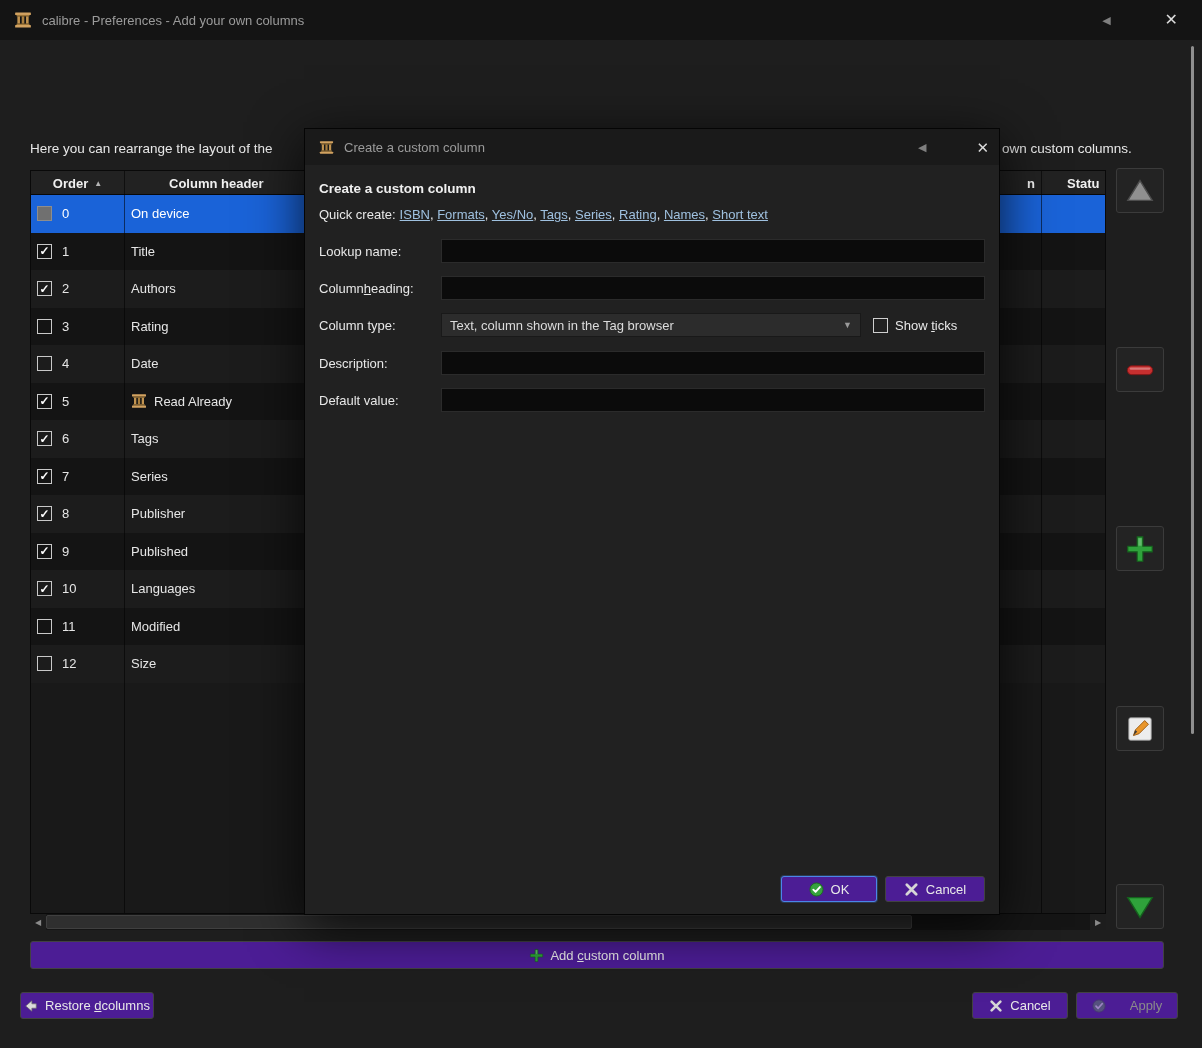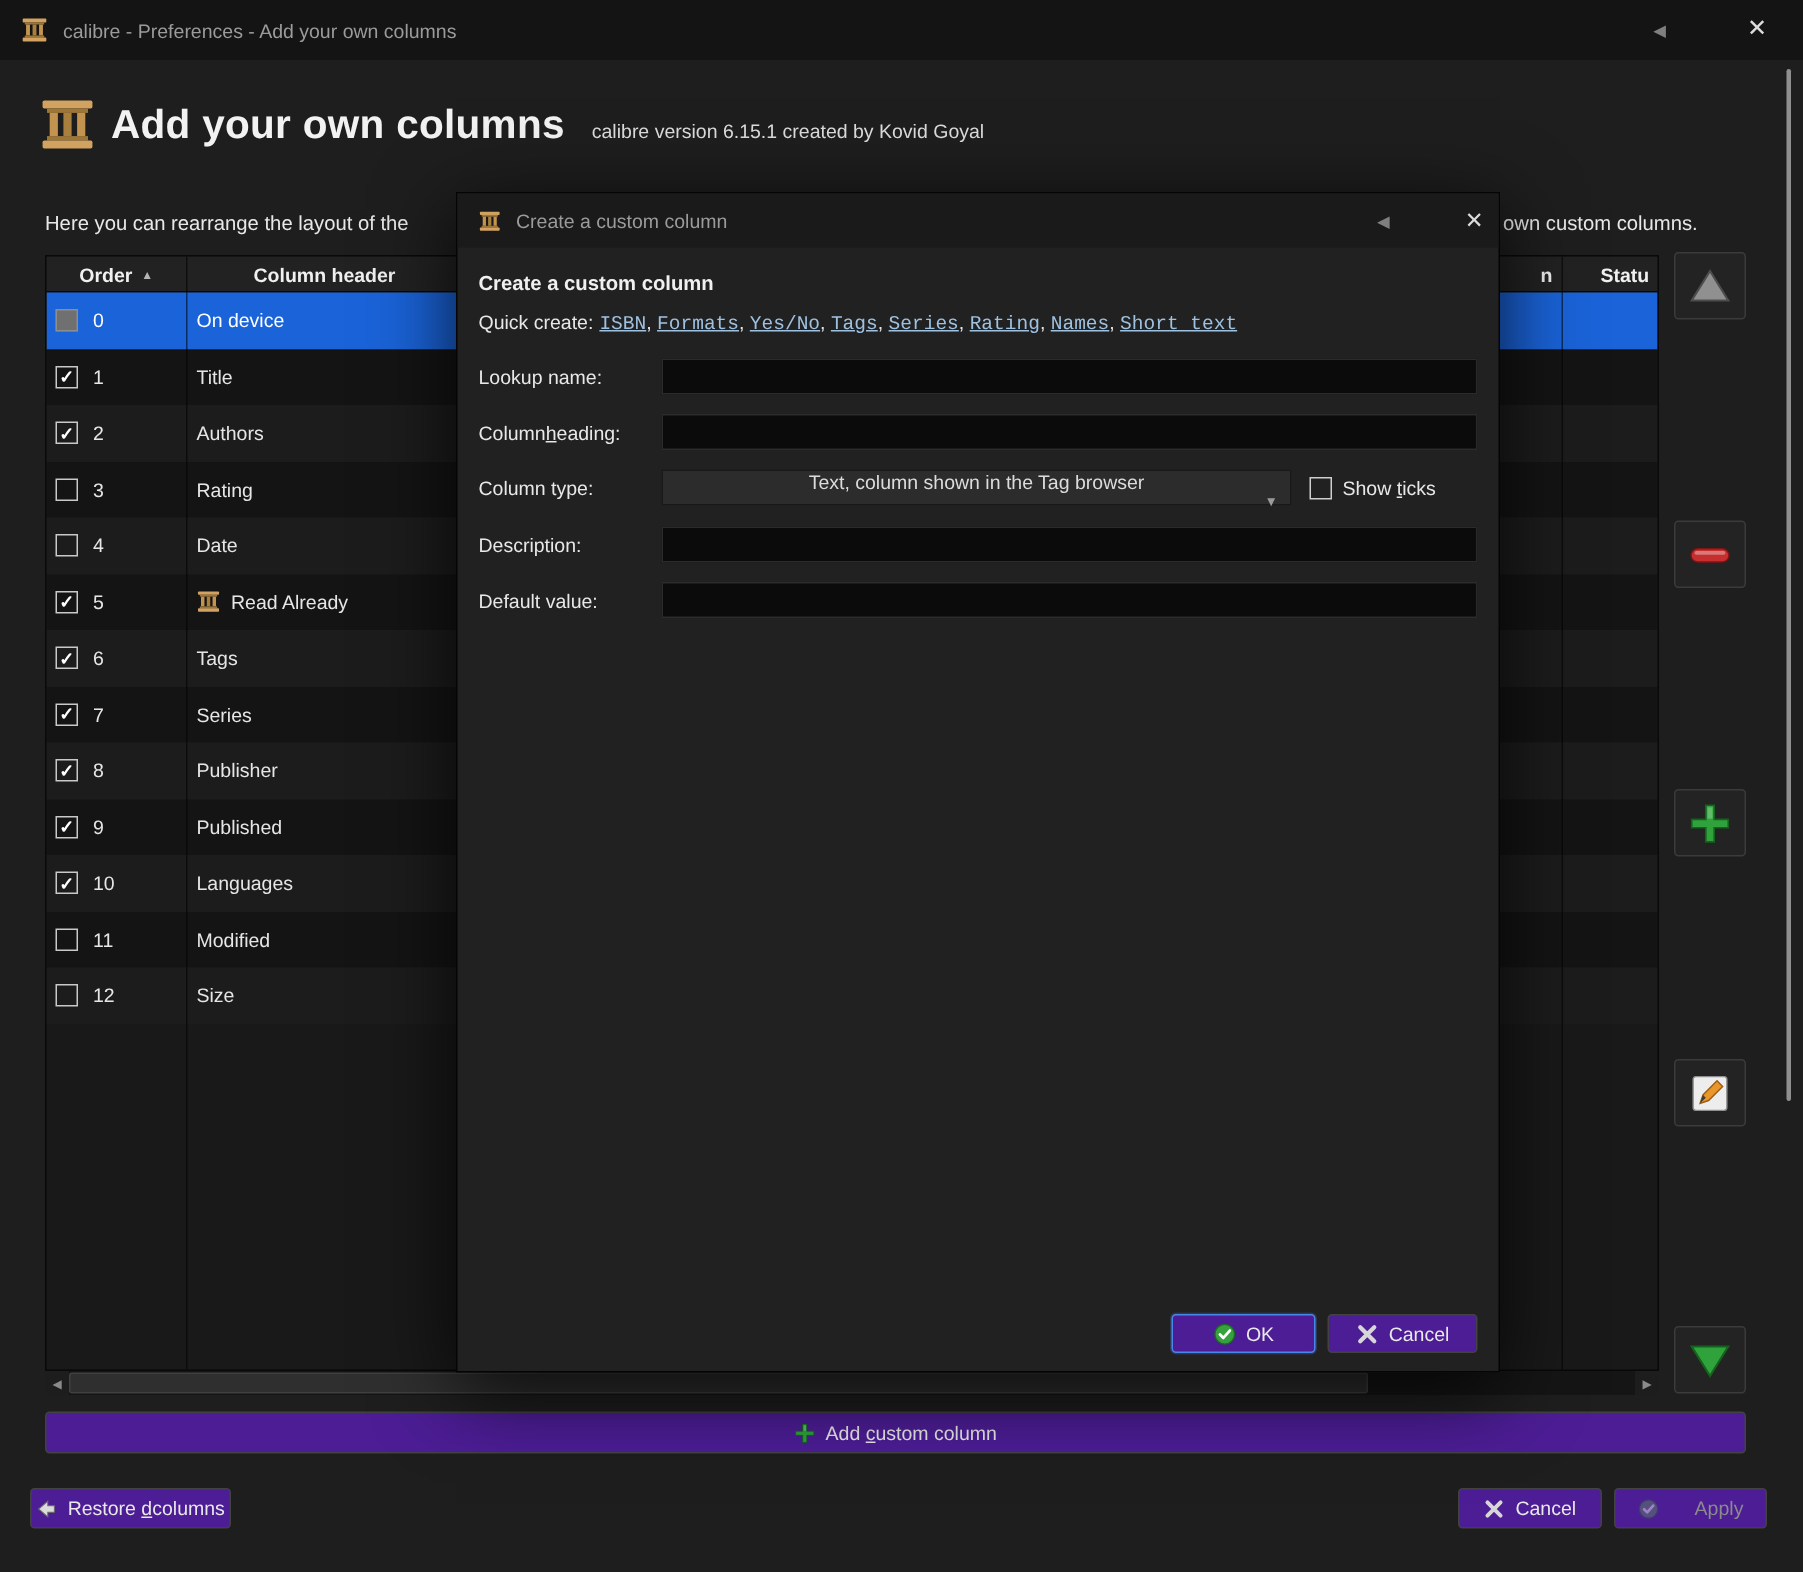--- a/index.html
+++ b/index.html
@@ -173,15 +173,6 @@
     <span class="tb-close">✕</span>
   </div>
 
-  <div class="page-header">
-    <svg class="hicon">
-        <use href="#pillar"></use>
-      </svg>
-    <span class="title-group">
-      <span class="page-title">Add your own columns</span>
-      <span class="page-subtitle">calibre version 6.15.1 created by Kovid Goyal</span>
-    </span>
-  </div>
 
   <div class="intro-left">Here you can rearrange the layout of the</div>
   <div class="intro-right">own custom columns.</div>

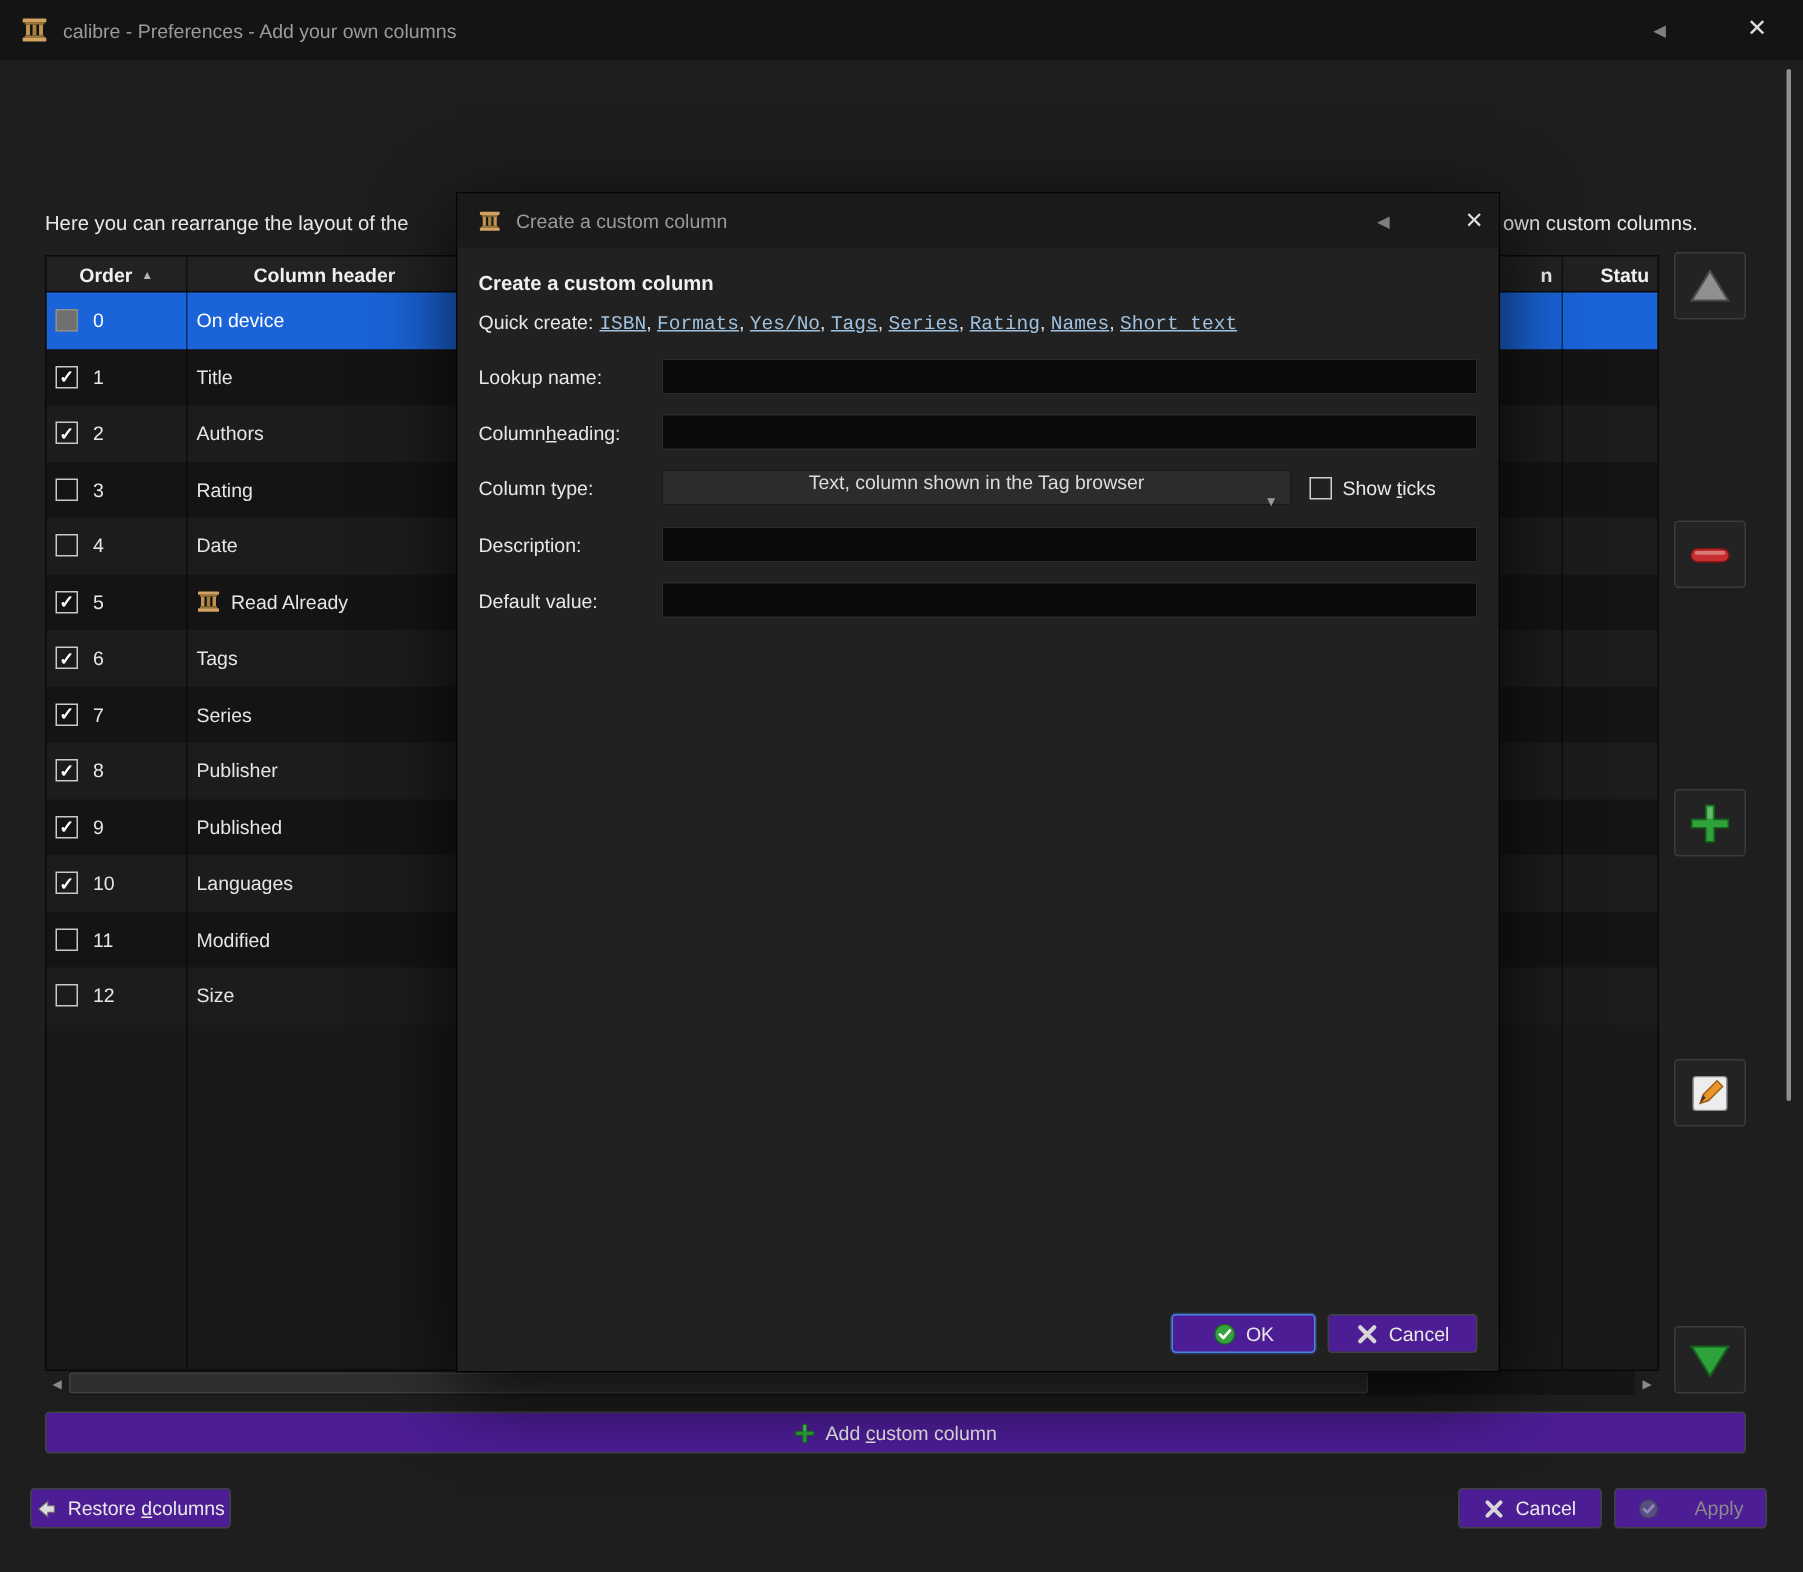--- a/index.html
+++ b/index.html
@@ -98,7 +98,7 @@
   .dlg-heading { position:absolute; left:14px; top:16px; font-weight:bold; color:#f0f0f0; font-size:13.5px; }
   .quick-row { position:absolute; left:14px; top:42px; color:#e8e8e8; }
   .quick-label { margin-right:4px; }
-  .quick-row a.qlink { color:var(--link,#9fc1e0); text-decoration:underline; cursor:pointer;font-family:Liberation Mono, monospace; }
+  .quick-row a.qlink { color:var(--link,#9fc1e0); text-decoration:underline; cursor:pointer; }
   .frm-label { position:absolute; left:14px; height:24px; display:flex; align-items:center; color:#e8e8e8; }
   .frm-input { position:absolute; left:136px; width:544px; height:24px; background:#0b0b0b;
                border:1px solid #2b2b2b; color:#e8e8e8; padding:0 6px; font:inherit; outline:none; }

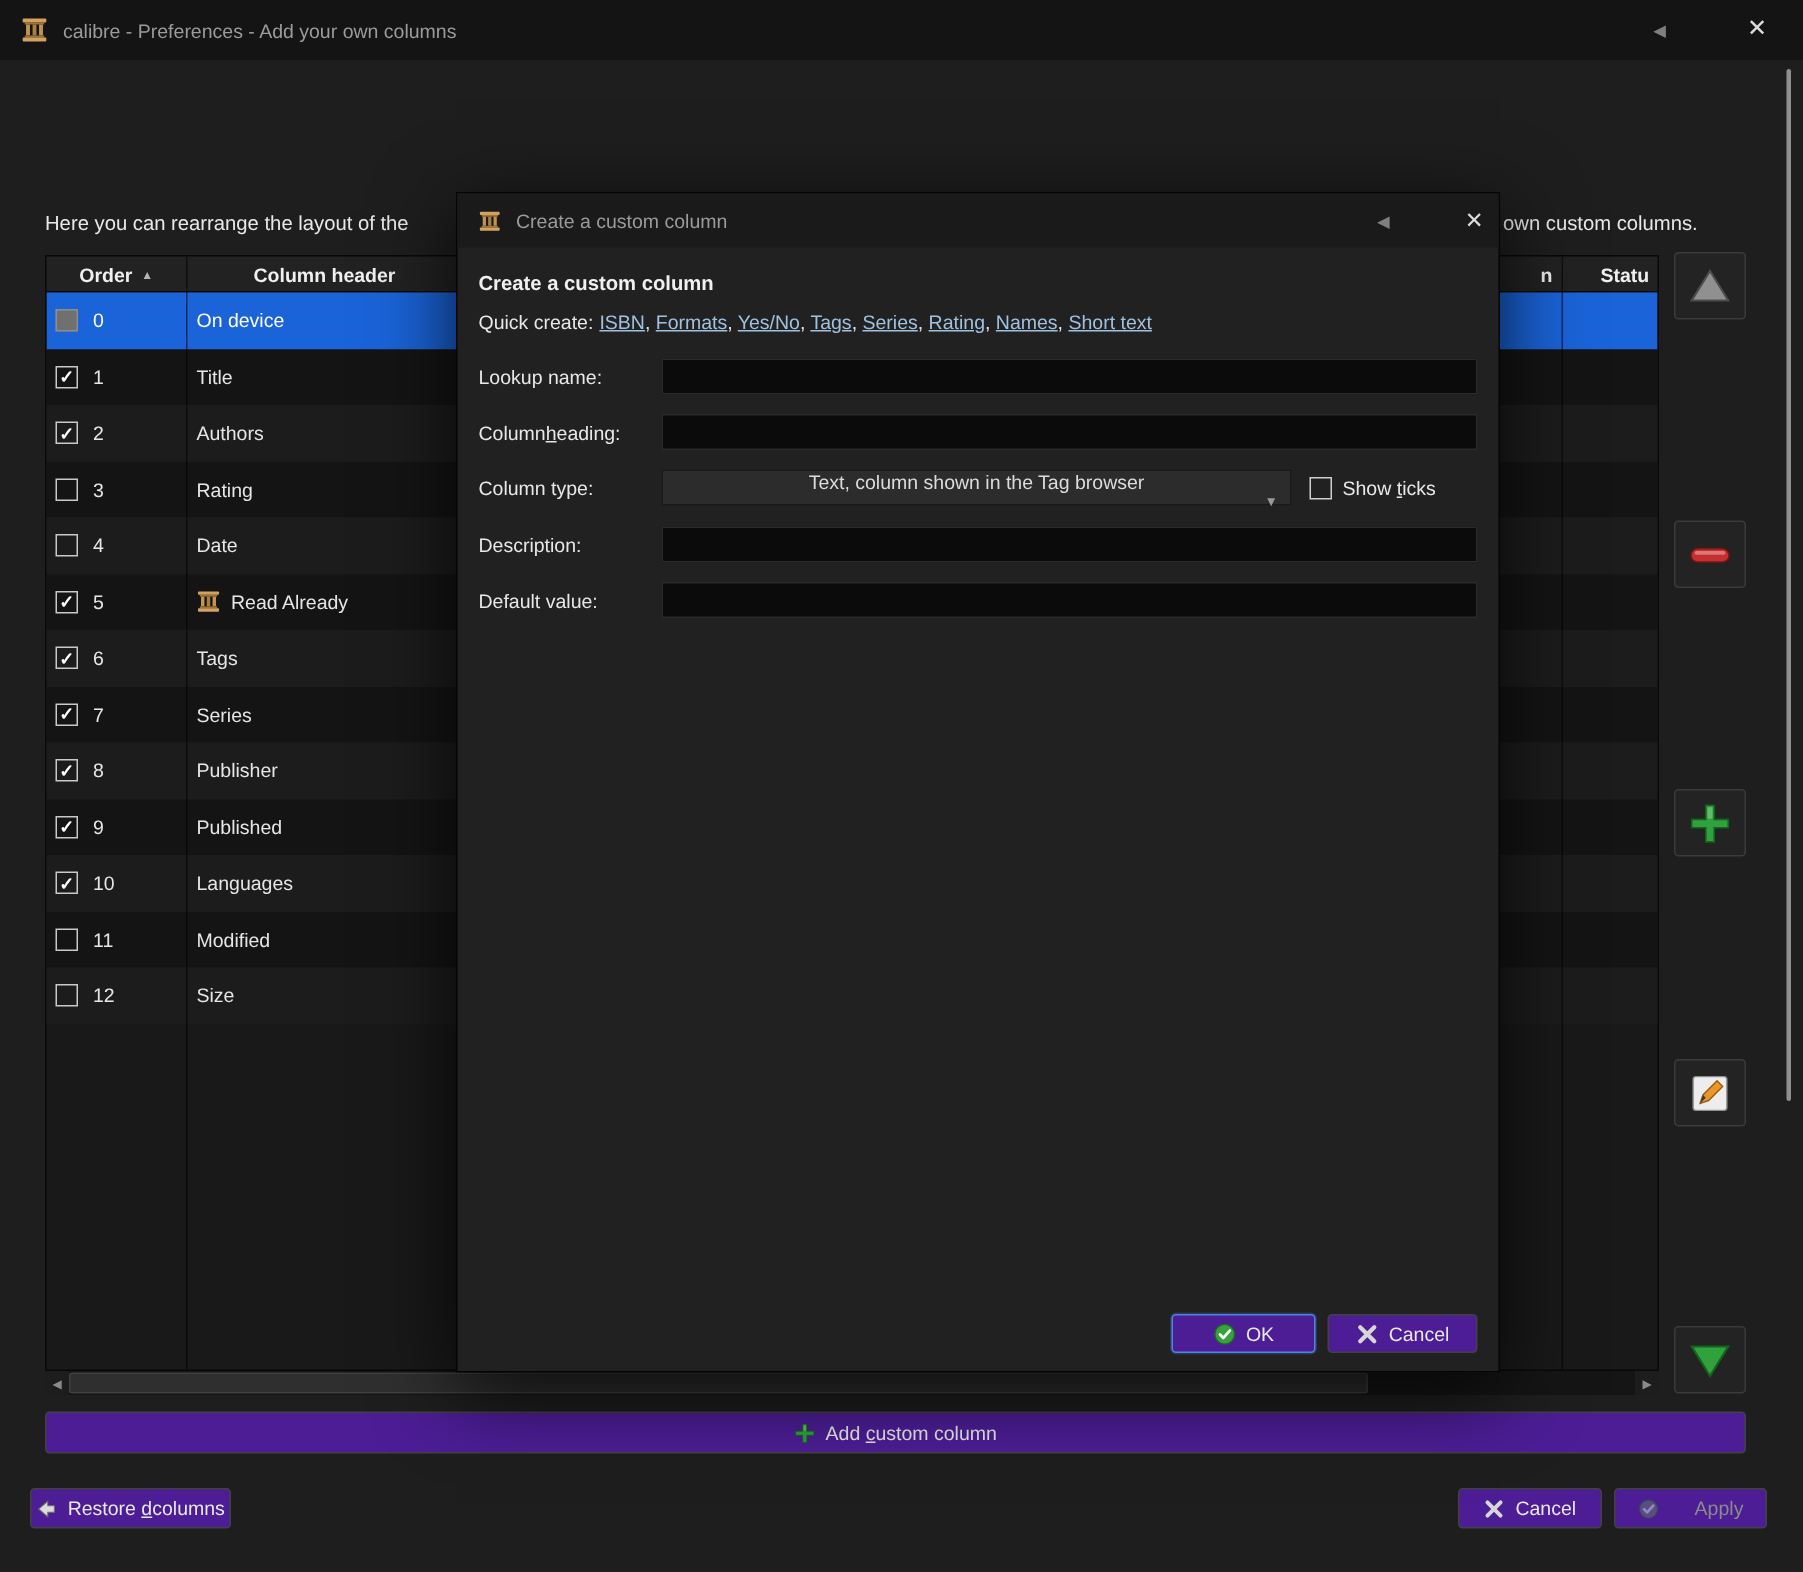--- a/index.html
+++ b/index.html
@@ -105,7 +105,7 @@
   .r1 { top:74px; } .r2 { top:111px; } .r3 { top:148px; } .r4 { top:186px; } .r5 { top:223px; }
   .combo { position:absolute; left:136px; top:148px; width:420px; height:24px; background:#2c2c2c;
            border:1px solid #191919; color:#dcdcdc; display:flex; align-items:center;
-           padding:0 8px; cursor:pointer;flex-direction:column; }
+           padding:0 8px; cursor:pointer; }
   .combo-arrow { margin-left:auto; color:#9a9a9a; font-size:9px; }
   .ticks-wrap { position:absolute; left:568px; top:148px; height:24px; display:flex;
                 align-items:center; gap:7px; color:#e8e8e8; }

